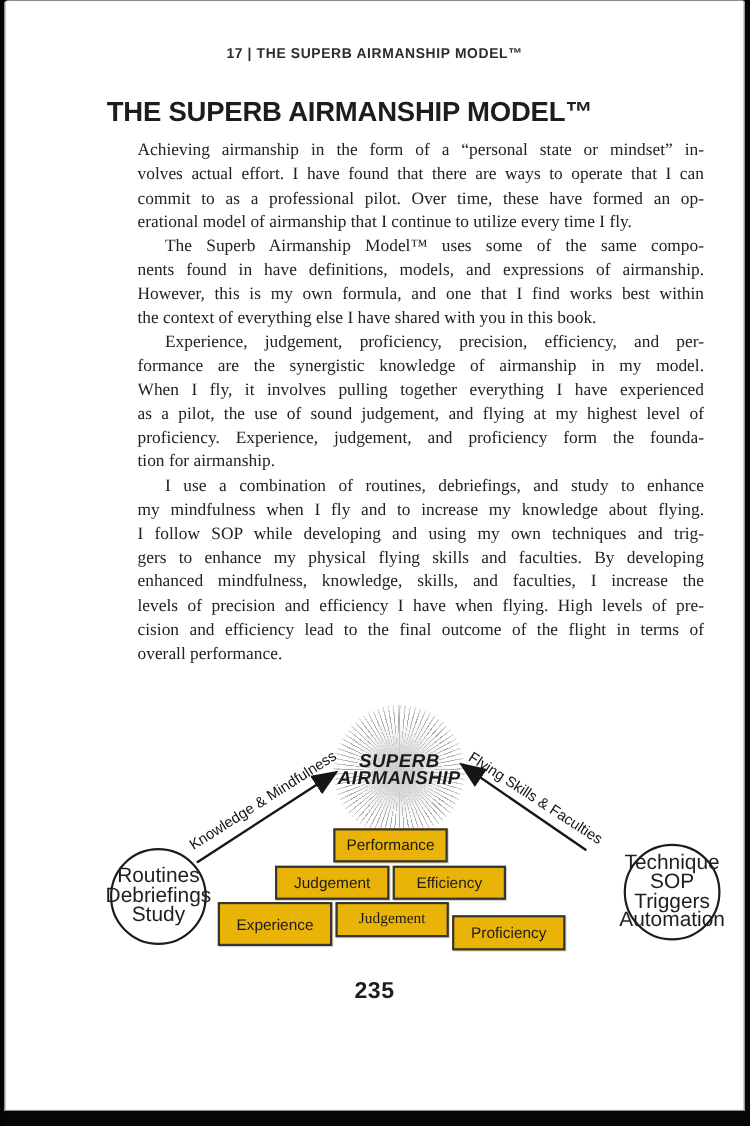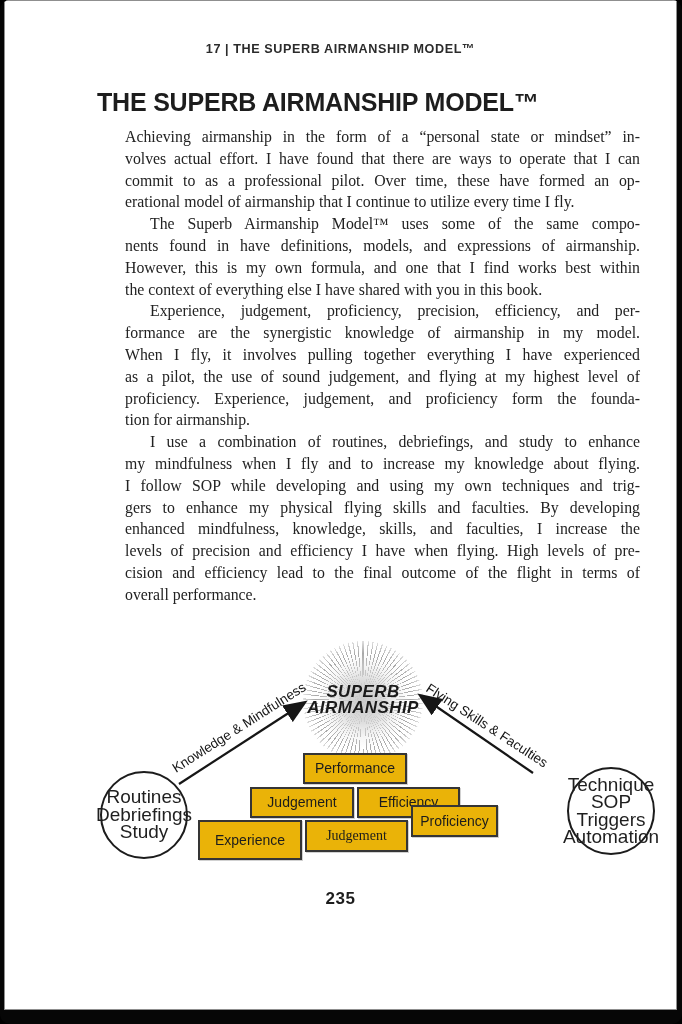--- a/index.html
+++ b/index.html
@@ -132,7 +132,7 @@
   .pyr-efficiency  { left: 262px; top: 164px; width: 103px; height: 31px; }
   .pyr-experience  { left: 103px; top: 197px; width: 104px; height: 40px; }
   .pyr-judgement   { left: 210px; top: 197px; width: 103px; height: 32px; font-family: Liberation Serif, serif; }
-  .pyr-proficiency { left: 316px; top: 182px; width: 87px; height: 32px; }
+  .pyr-proficiency { left: 316px; top: 209px; width: 103px; height: 32px; }
 
   .page-number {
     margin-top: 17px;

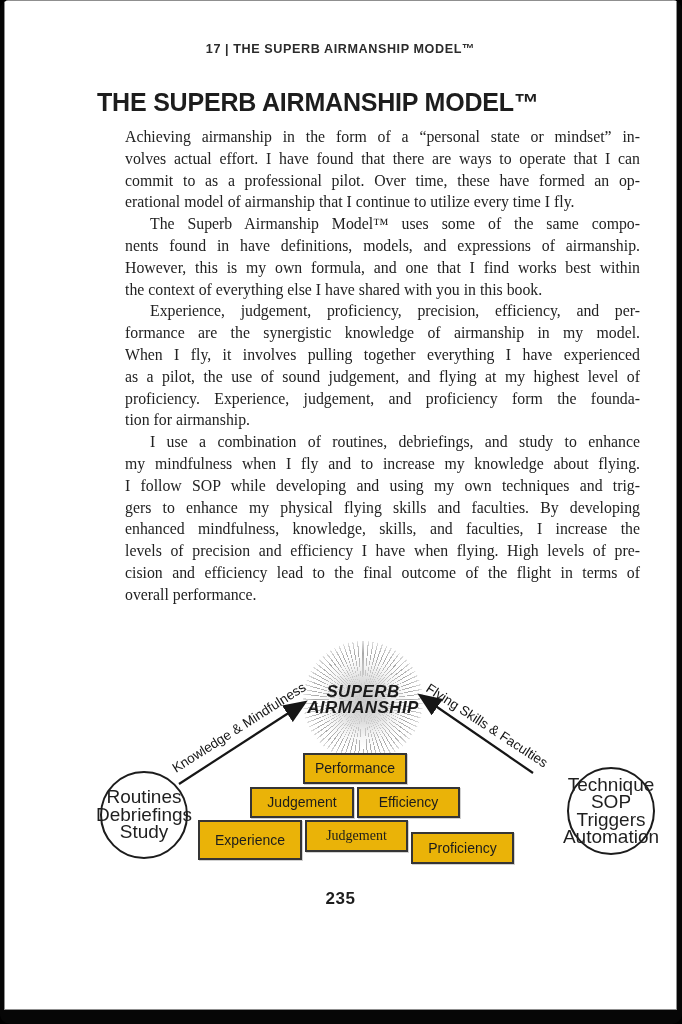--- a/index.html
+++ b/index.html
@@ -138,7 +138,7 @@
     margin-top: 17px;
     text-align: center;
     font-family: "Liberation Sans", "DejaVu Sans", sans-serif;
-    font-size: 17px;
+    font-size: 21px;
     font-weight: 700;
     letter-spacing: 0.5px;
     color: #1d1d1d;

